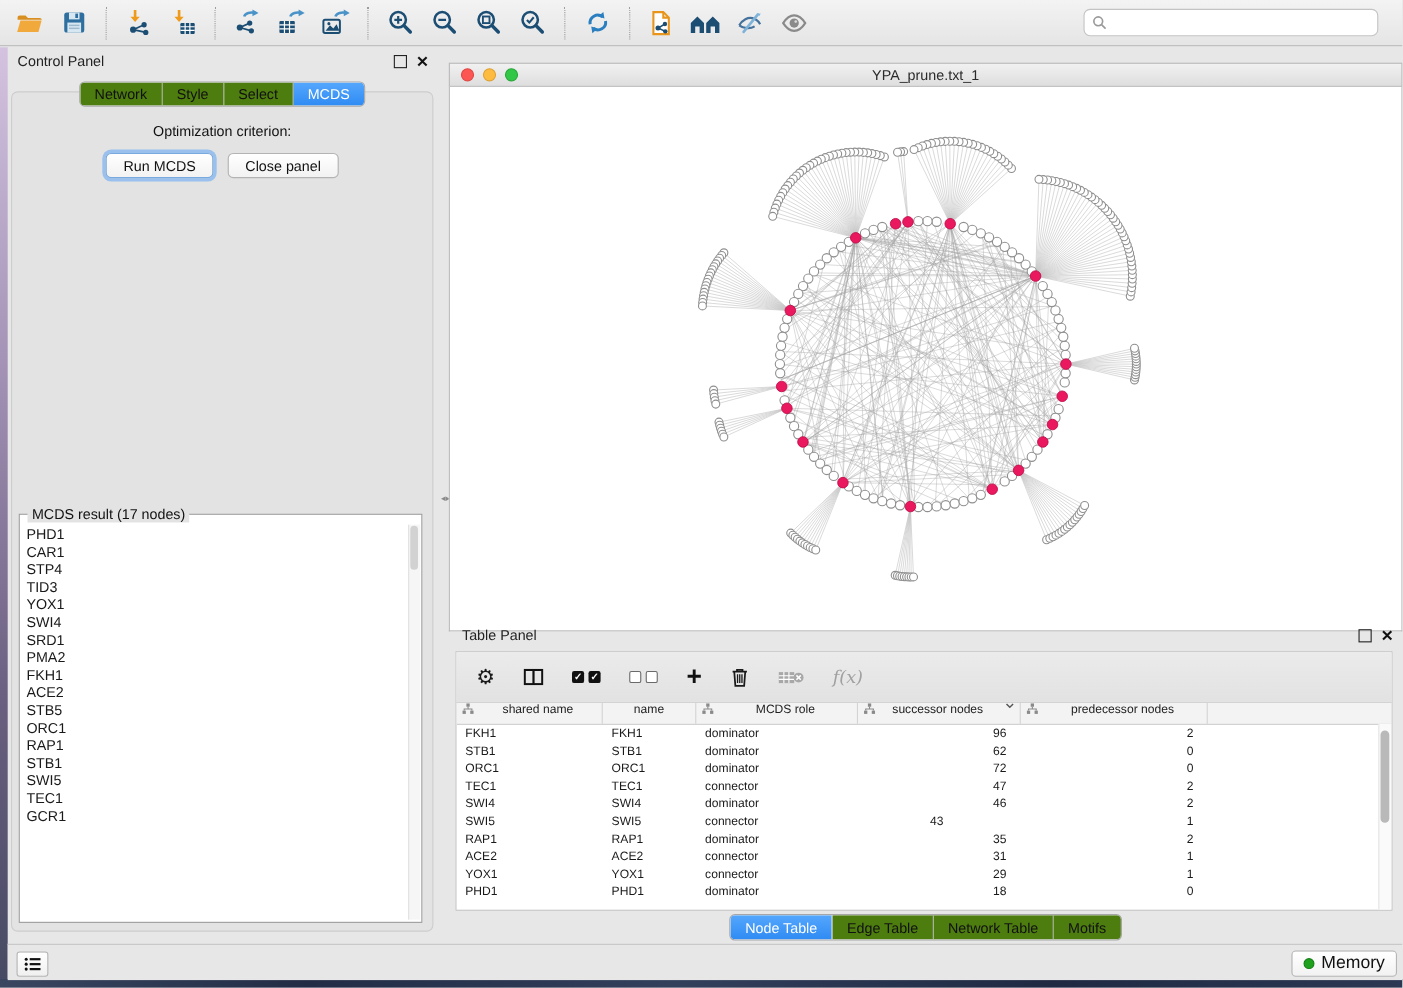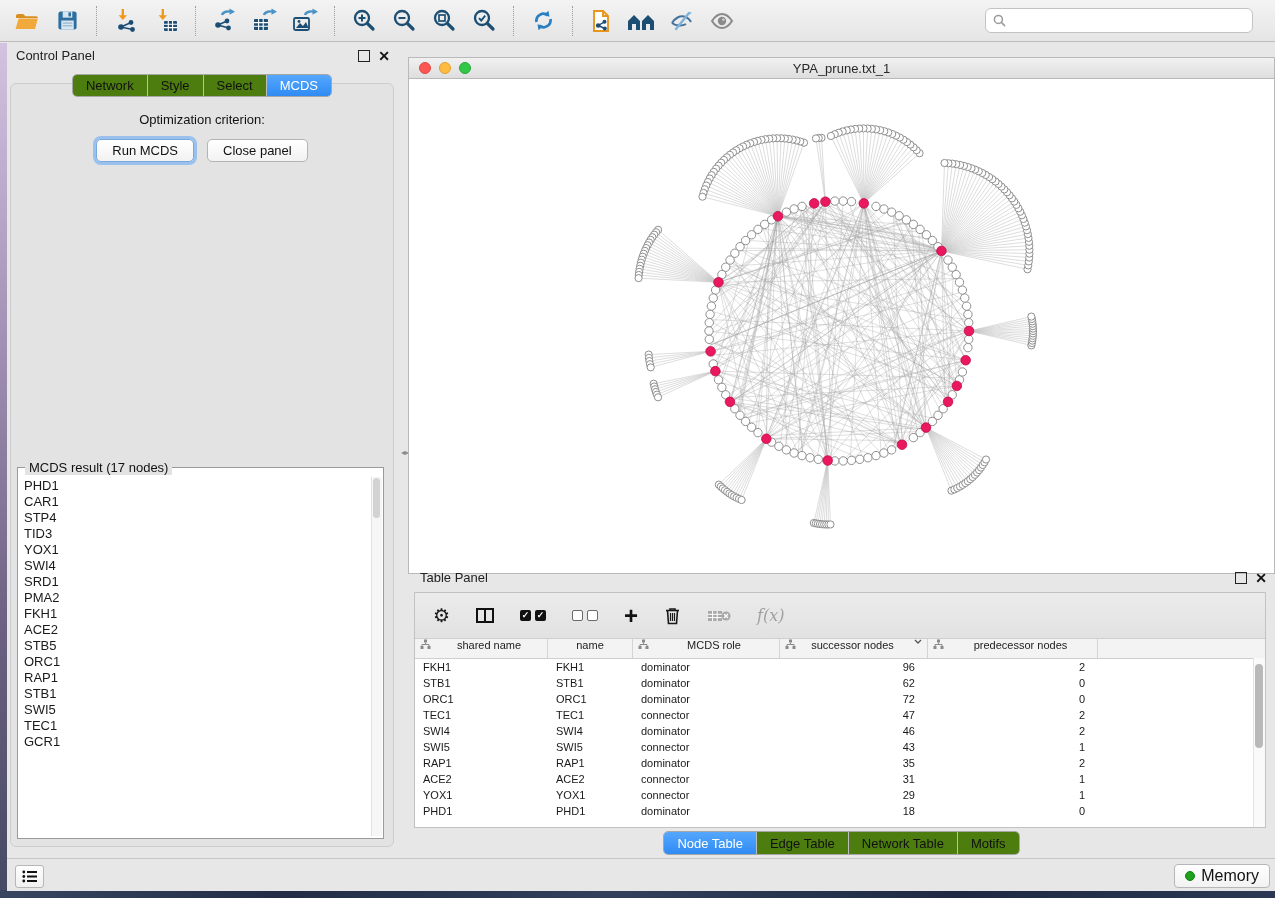--- a/index.html
+++ b/index.html
@@ -1113,7 +1113,7 @@
             <div class="td" style="flex: 0 0 133px; width: 133px;">SWI5</div>
             <div class="td" style="flex: 0 0 85px; width: 85px;">SWI5</div>
             <div class="td" style="flex: 0 0 147px; width: 147px;">connector</div>
-            <div class="td num" style="flex: 0 0 148px; width: 148px;">43</div>
+            <div class="td num" style="flex: 0 0 148px; width: 148px; text-align: center;">43</div>
             <div class="td num" style="flex: 0 0 170px; width: 170px;">1</div>
           </div>
           <div class="tr">

